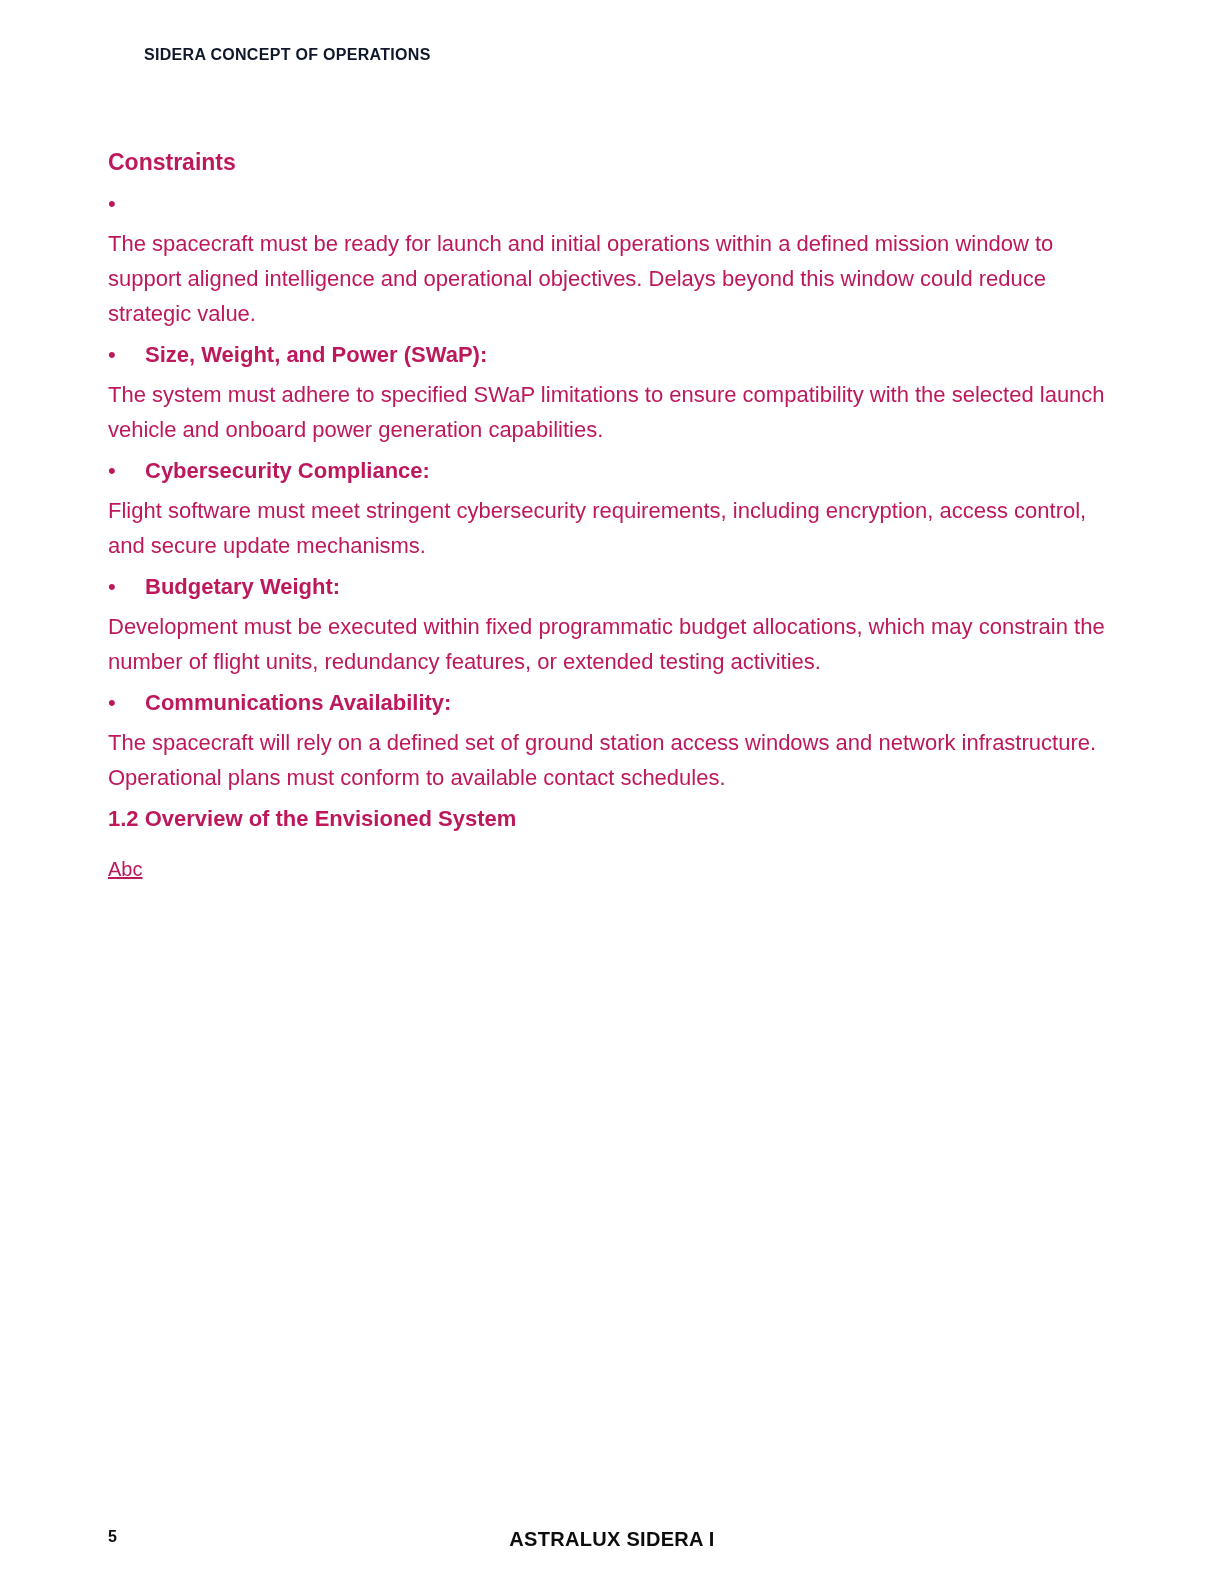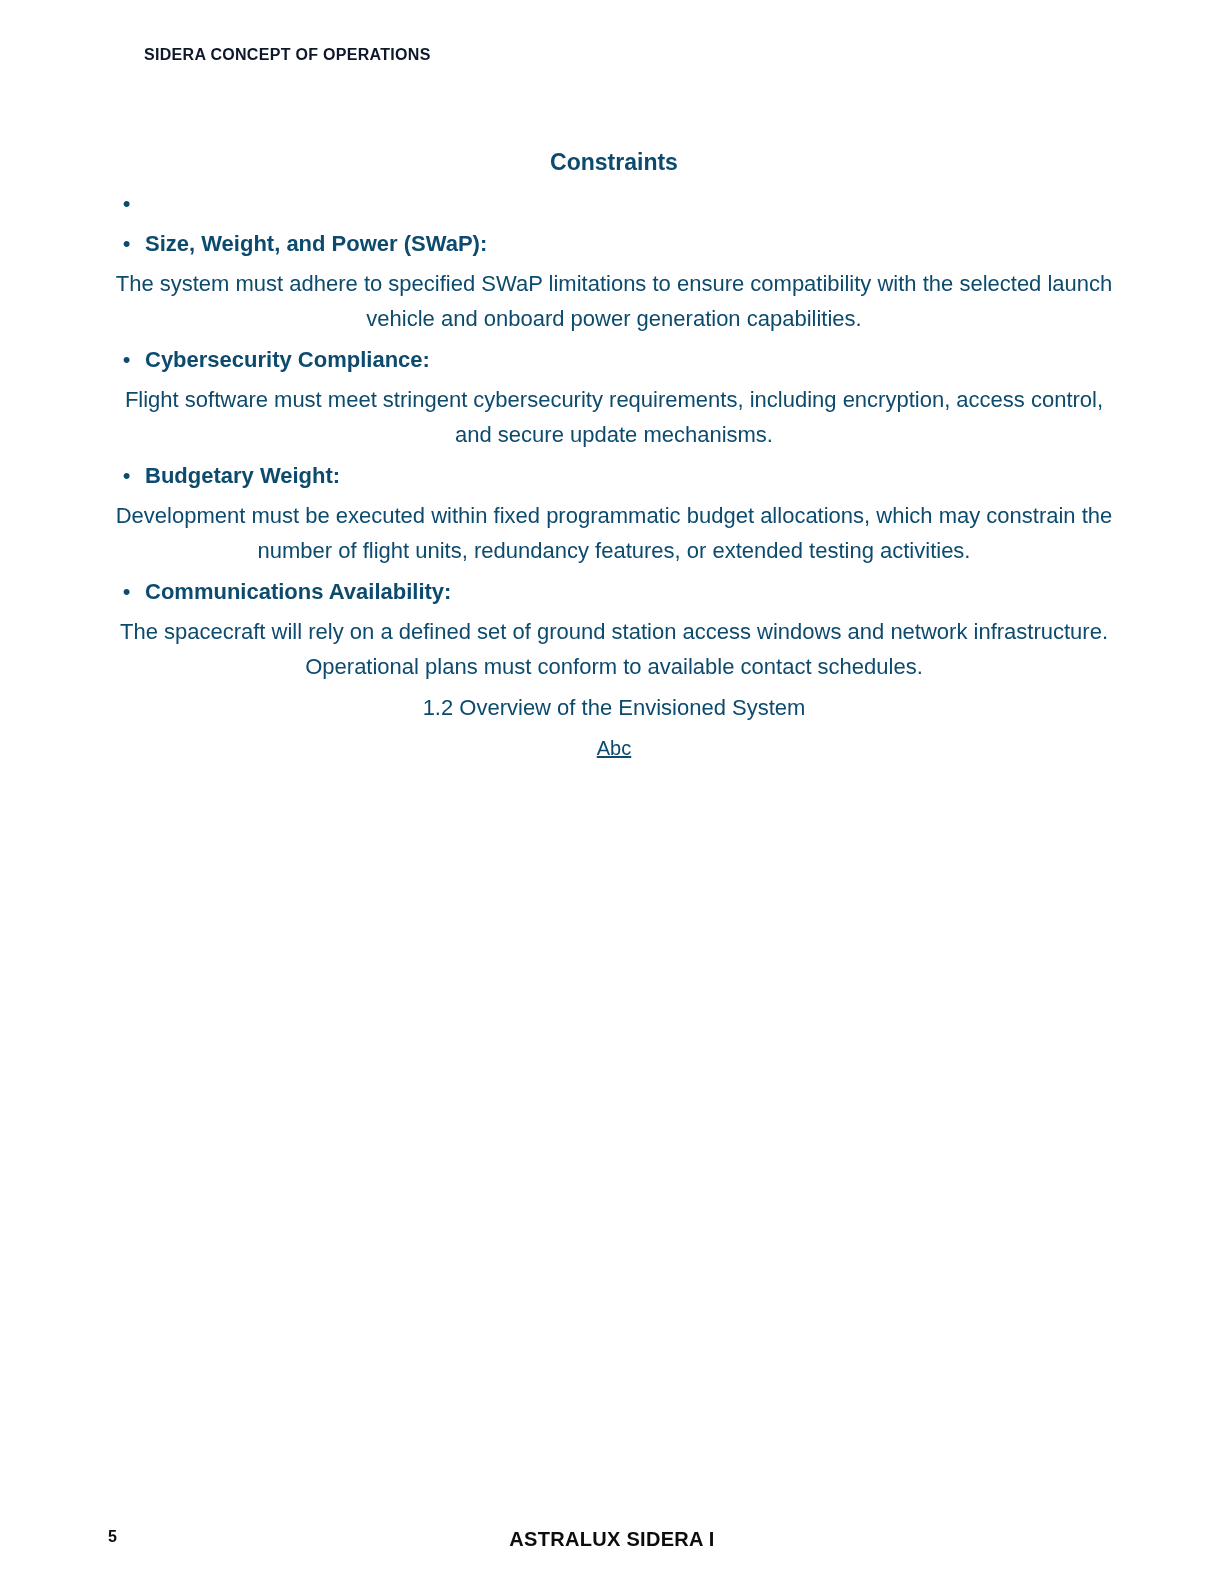--- a/index.html
+++ b/index.html
@@ -33,8 +33,7 @@
     width: 1012px;
     font-size: 22px;
     line-height: 35px;
-    color: #0c4a6e;
-    text-align: center;
+    color: #be185d;
   }
   .section-title {
     font-size: 23px;

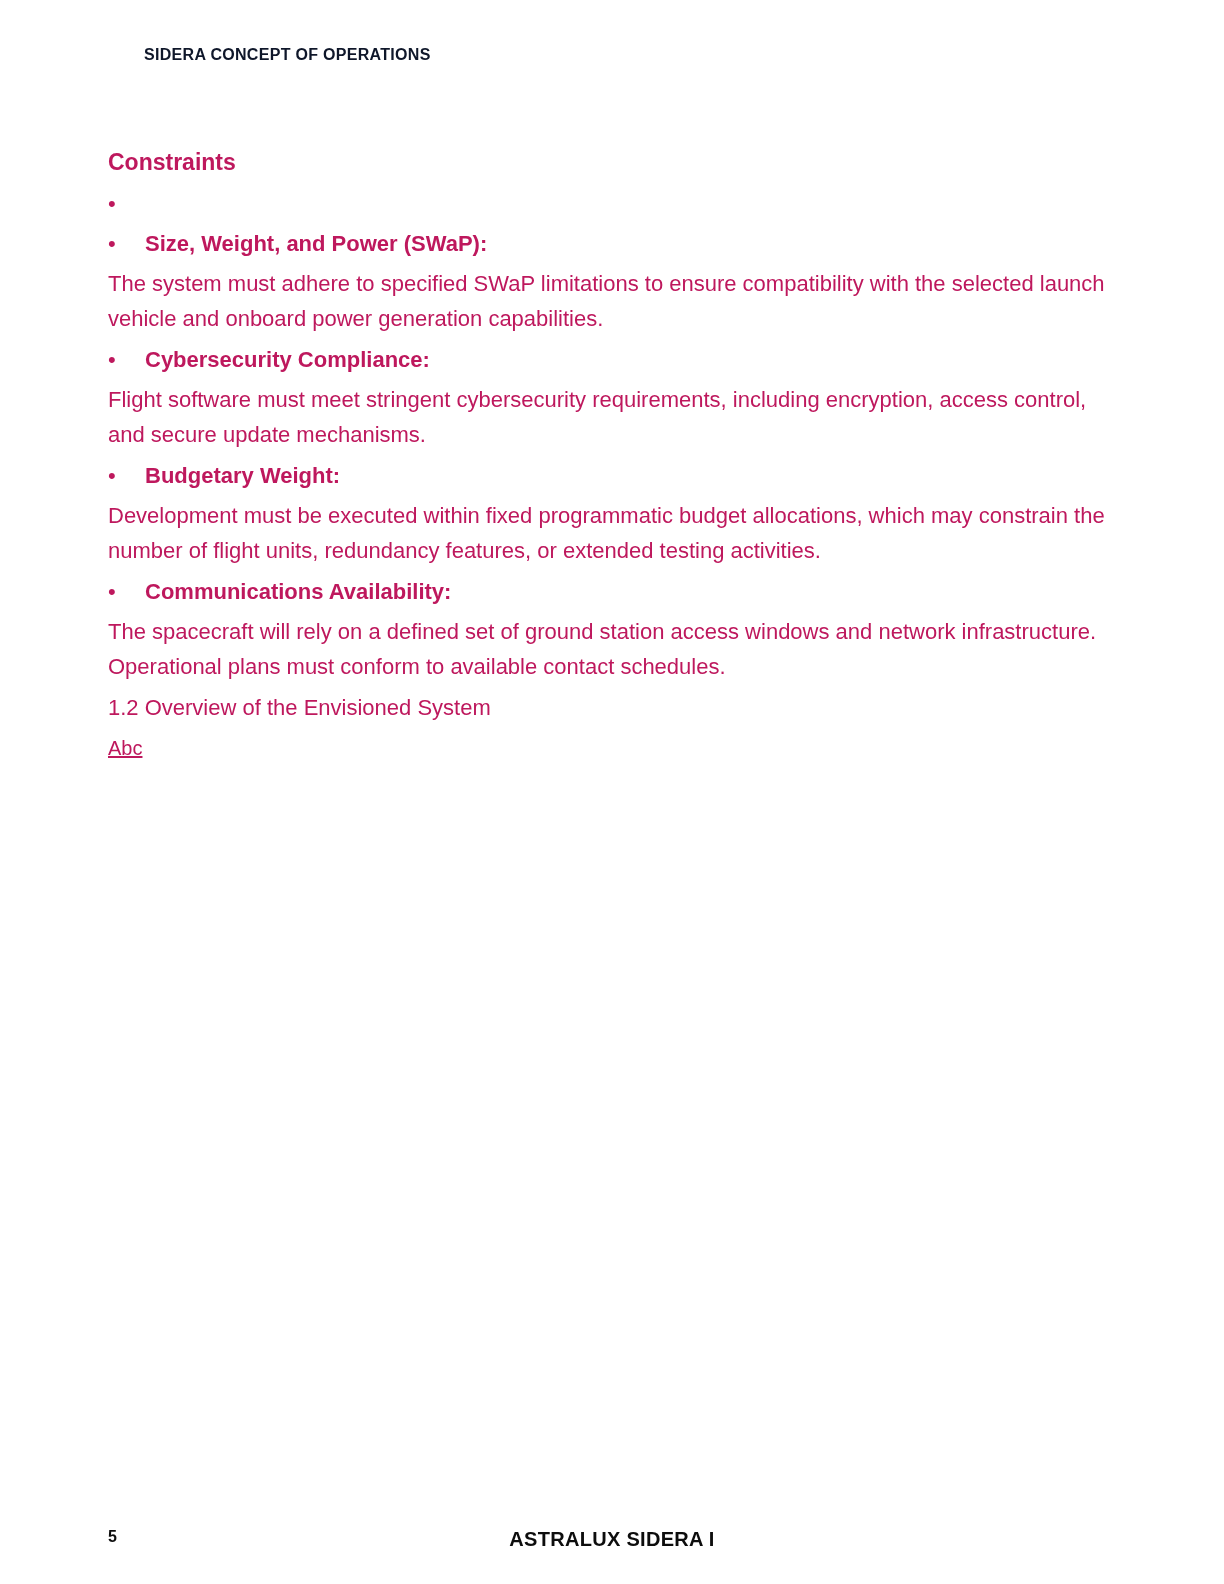--- a/index.html
+++ b/index.html
@@ -113,6 +113,7 @@
     <div class="bullet-item">
       <span class="bullet-marker">•</span>
     </div>
+    <p class="body-para">The spacecraft must be ready for launch and initial operations within a defined mission window to support aligned intelligence and operational objectives. Delays beyond this window could reduce strategic value.</p>
 
     <div class="bullet-item">
       <span class="bullet-marker">•</span>

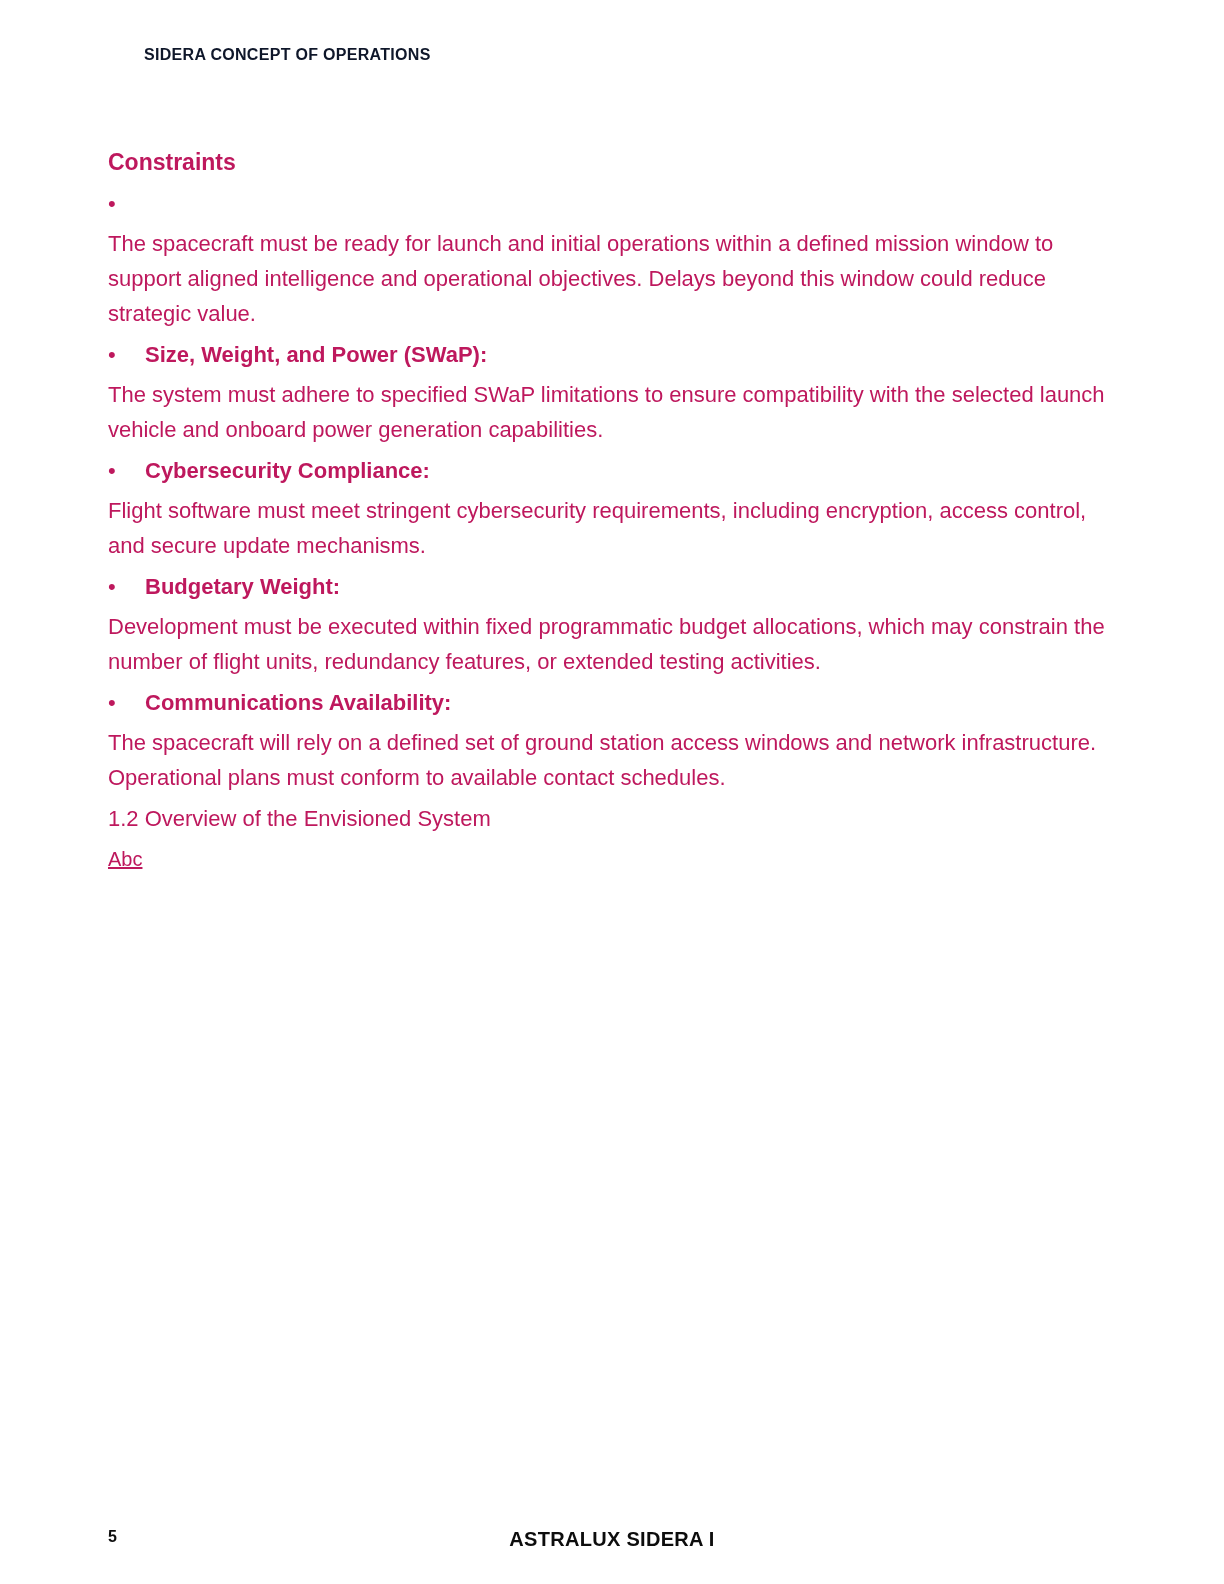--- a/index.html
+++ b/index.html
@@ -65,9 +65,9 @@
   }
   .subsection-title {
     font-size: 22px;
-    font-weight: 400;
+    font-weight: 700;
     line-height: 35px;
-    margin-bottom: 6px;
+    margin-bottom: 16px;
   }
   .subsection-body {
     font-size: 20px;

